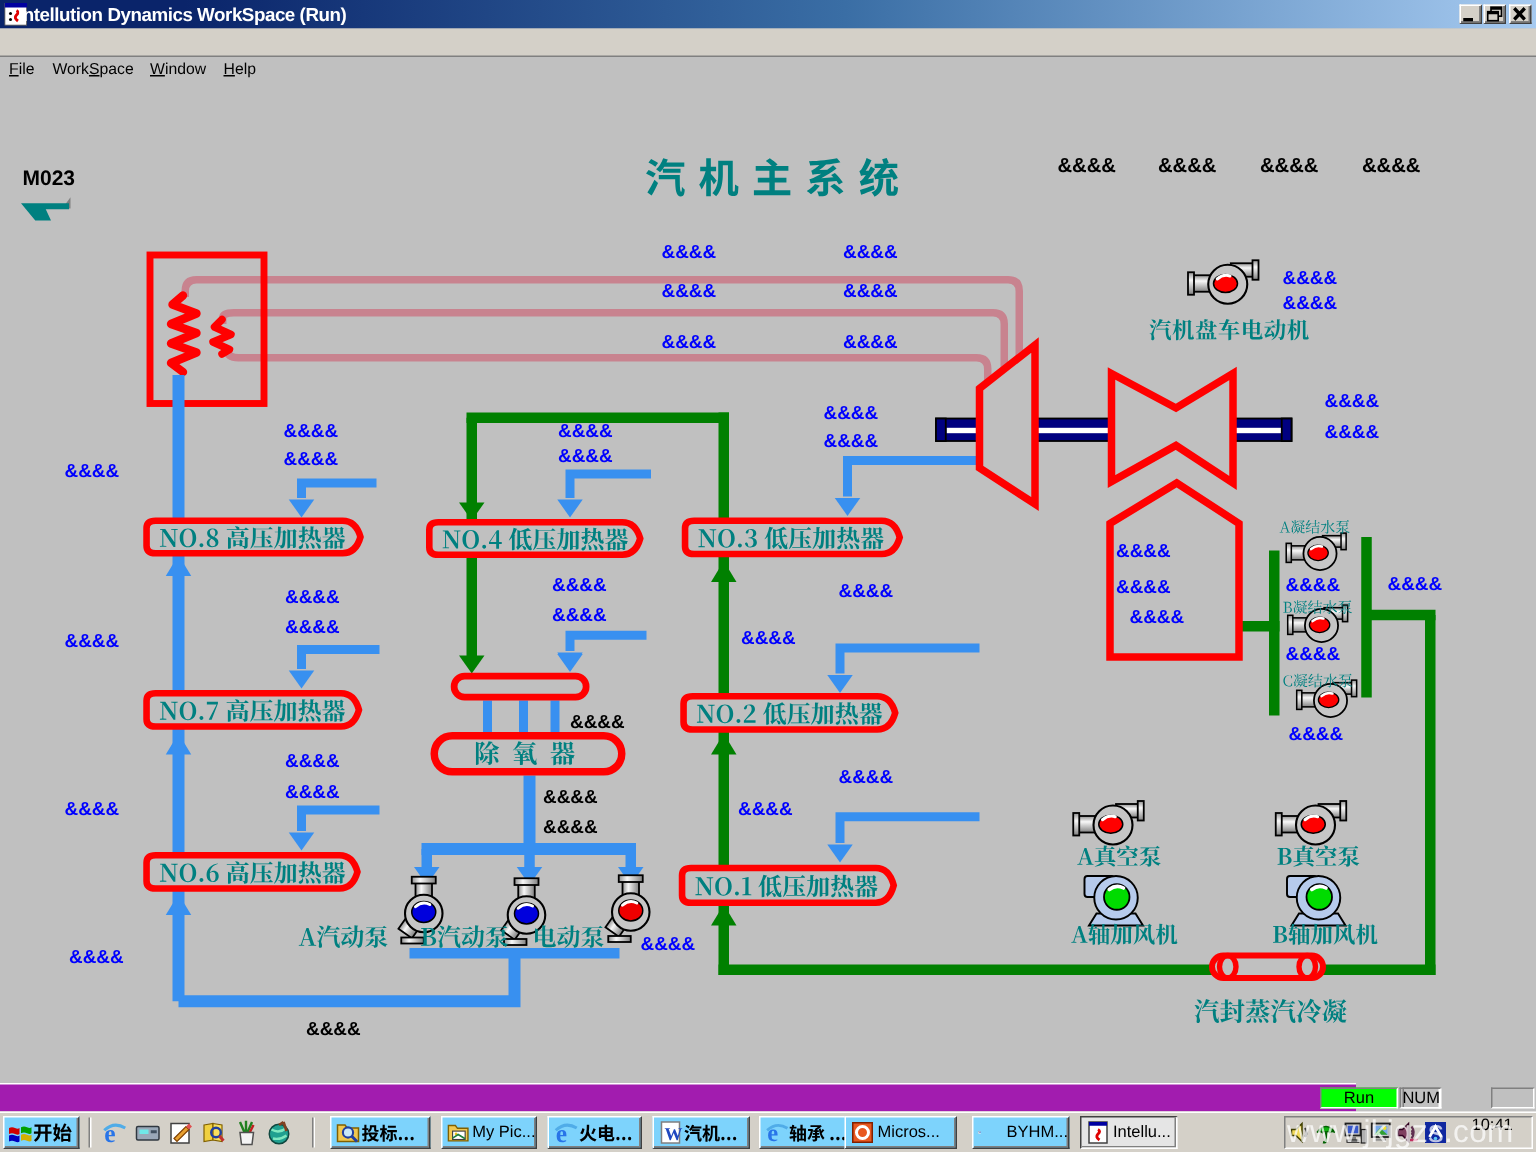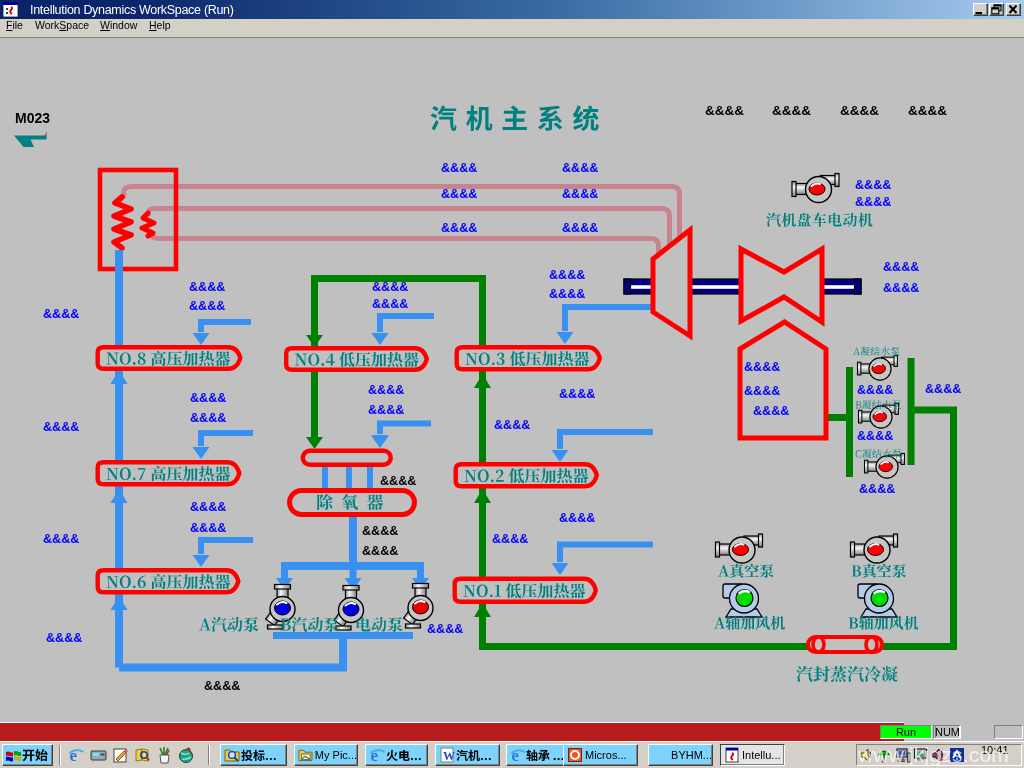--- a/index.html
+++ b/index.html
@@ -4,7 +4,7 @@
 html,body{width:1024px;height:768px;overflow:hidden;background:#C0C0C0;font-family:"Liberation Sans",sans-serif}
 .abs{position:absolute}
 #titlebar{left:0;top:0;width:1024px;height:19px;background:linear-gradient(90deg,#0A246A 0%,#0A246A 12%,#3A6EA5 55%,#A6CAF0 100%)}
-#title{position:absolute;left:30px;top:3px;color:white;font-size:12.5px;font-weight:normal;letter-spacing:-0.3px}
+#title{position:absolute;left:12px;top:3px;color:white;font-size:12.5px;font-weight:bold;letter-spacing:-0.3px}
 .wbtn{position:absolute;top:3px;width:15px;height:13px;background:#D4D0C8;border:1px solid;border-color:#fff #404040 #404040 #fff;box-shadow:inset -1px -1px 0 #808080;font-size:9px;text-align:center;line-height:11px;color:black}
 #menubar{left:0;top:19px;width:1024px;height:19px;background:#D4D0C8;border-bottom:1px solid #808080;font-size:10.5px;color:black}
 .mi{position:absolute;top:0}

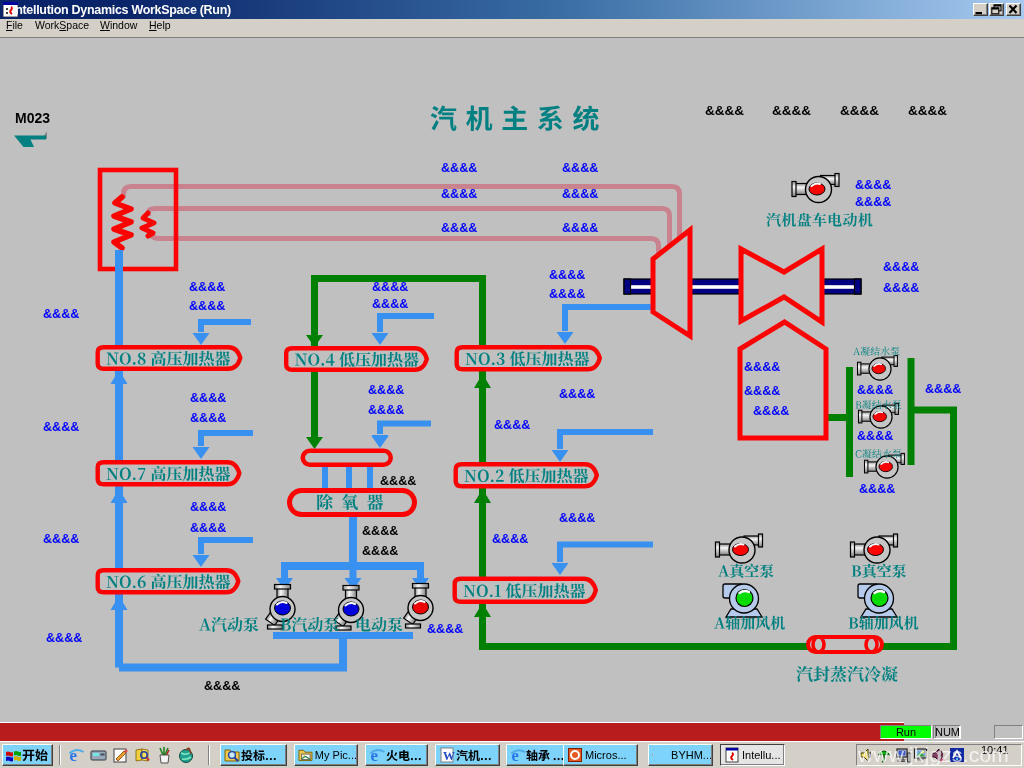--- a/index.html
+++ b/index.html
@@ -7,7 +7,7 @@
 #title{position:absolute;left:12px;top:3px;color:white;font-size:12.5px;font-weight:bold;letter-spacing:-0.3px}
 .wbtn{position:absolute;top:3px;width:15px;height:13px;background:#D4D0C8;border:1px solid;border-color:#fff #404040 #404040 #fff;box-shadow:inset -1px -1px 0 #808080;font-size:9px;text-align:center;line-height:11px;color:black}
 #menubar{left:0;top:19px;width:1024px;height:19px;background:#D4D0C8;border-bottom:1px solid #808080;font-size:10.5px;color:black}
-.mi{position:absolute;top:0}
+.mi{position:absolute;top:21px}
 #statusbar{left:0;top:722px;width:904px;height:19px;background:#b91c1c;border-top:1px solid #fff}
 .spanel{position:absolute;top:2px;height:14px;border:1px solid;border-color:#808080 #fff #fff #808080;font-size:11px}
 #taskbar{left:0;top:741px;width:1024px;height:27px;background:#D4D0C8;border-top:1px solid #fff}

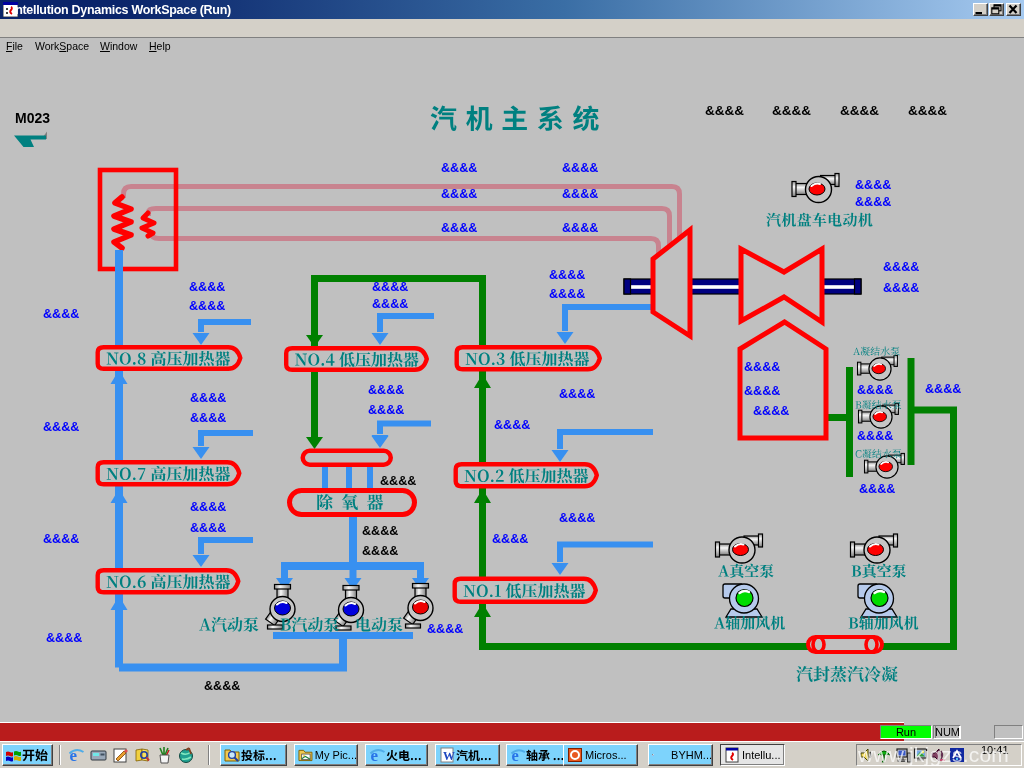--- a/index.html
+++ b/index.html
@@ -8,7 +8,7 @@
 .wbtn{position:absolute;top:3px;width:15px;height:13px;background:#D4D0C8;border:1px solid;border-color:#fff #404040 #404040 #fff;box-shadow:inset -1px -1px 0 #808080;font-size:9px;text-align:center;line-height:11px;color:black}
 #menubar{left:0;top:19px;width:1024px;height:19px;background:#D4D0C8;border-bottom:1px solid #808080;font-size:10.5px;color:black}
 .mi{position:absolute;top:21px}
-#statusbar{left:0;top:722px;width:904px;height:19px;background:#b91c1c;border-top:1px solid #fff}
+#statusbar{left:0;top:722px;width:904px;height:19px;background:#a21caf;border-top:1px solid #fff}
 .spanel{position:absolute;top:2px;height:14px;border:1px solid;border-color:#808080 #fff #fff #808080;font-size:11px}
 #taskbar{left:0;top:741px;width:1024px;height:27px;background:#D4D0C8;border-top:1px solid #fff}
 .tbtn{position:absolute;top:2px;height:22px;background:#7dd3fc;border:1px solid;border-color:#fff #404040 #404040 #fff;box-shadow:inset -1px -1px 0 #808080;font-size:11px;display:flex;align-items:center;padding-left:3px;overflow:hidden;white-space:nowrap}

